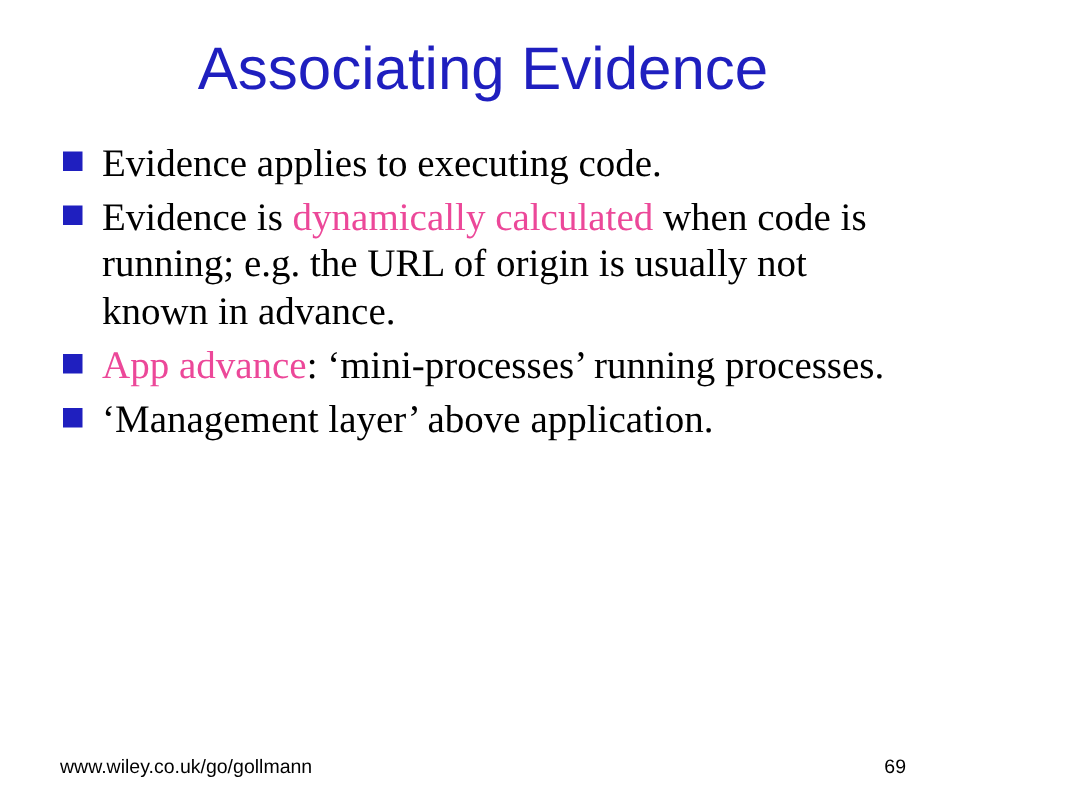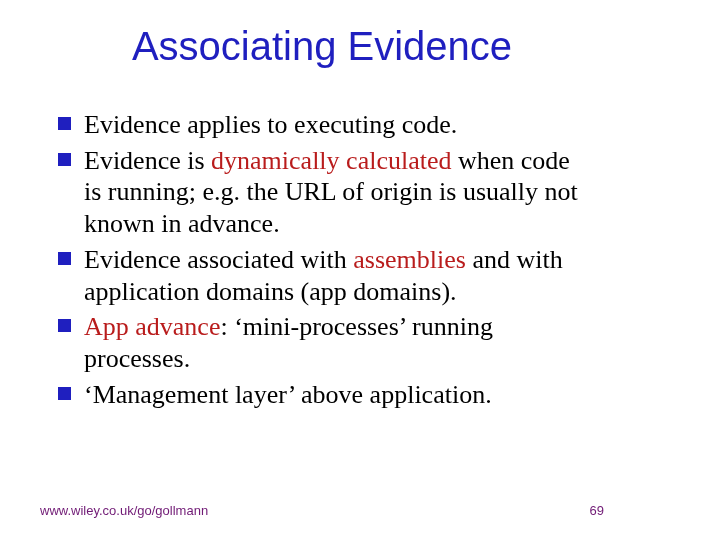--- a/index.html
+++ b/index.html
@@ -33,7 +33,7 @@
   ul.bullets {
     list-style: none;
     padding: 0;
-    margin: 16px;
+    margin: 0;
   }
   ul.bullets > li {
     position: relative;

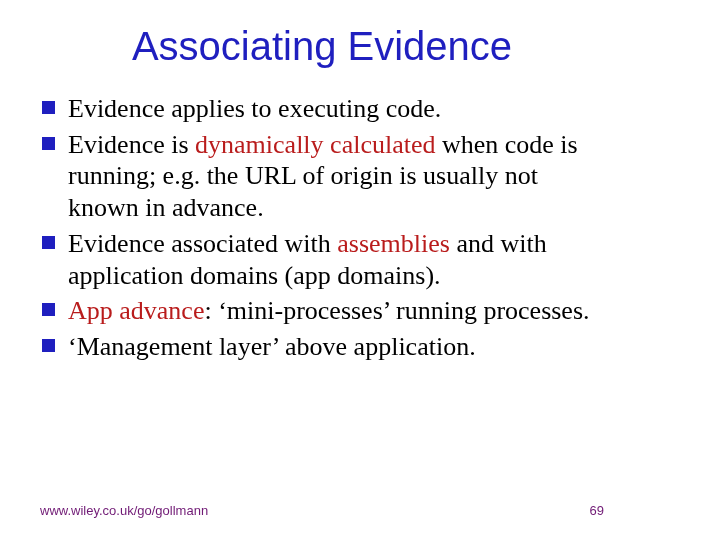--- a/index.html
+++ b/index.html
@@ -52,7 +52,7 @@
     height: 13px;
     background: #1f1fbf;
   }
-  .key { color: #b91c1c; }
+  .key { color: #ec4899; }
   .footer {
     position: absolute;
     bottom: 22px;

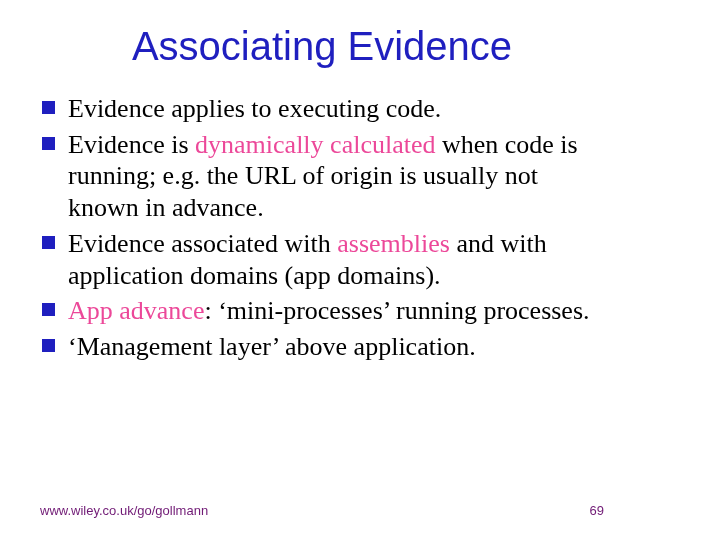--- a/index.html
+++ b/index.html
@@ -75,7 +75,6 @@
     <ul class="bullets">
       <li><span>Evidence applies to executing code.</span><span class="key"></span><span></span></li>
       <li><span>Evidence is </span><span class="key">dynamically calculated</span><span> when code is running; e.g. the URL of origin is usually not known in advance.</span></li>
-      <li><span>Evidence associated with </span><span class="key">assemblies</span><span> and with application domains (app domains).</span></li>
       <li><span></span><span class="key">App advance</span><span>: ‘mini-processes’ running processes.</span></li>
       <li><span>‘Management layer’ above application.</span><span class="key"></span><span></span></li>
     </ul>

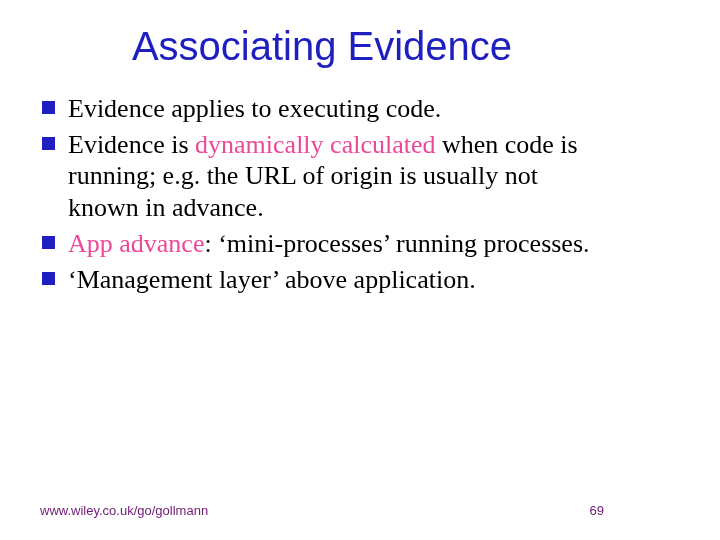--- a/index.html
+++ b/index.html
@@ -60,7 +60,7 @@
     right: 40px;
     font-family: Arial, Helvetica, sans-serif;
     font-size: 13px;
-    color: #701a75;
+    color: #000000;
   }
   .footer .url { float: left; }
   .footer .page { float: right; }

